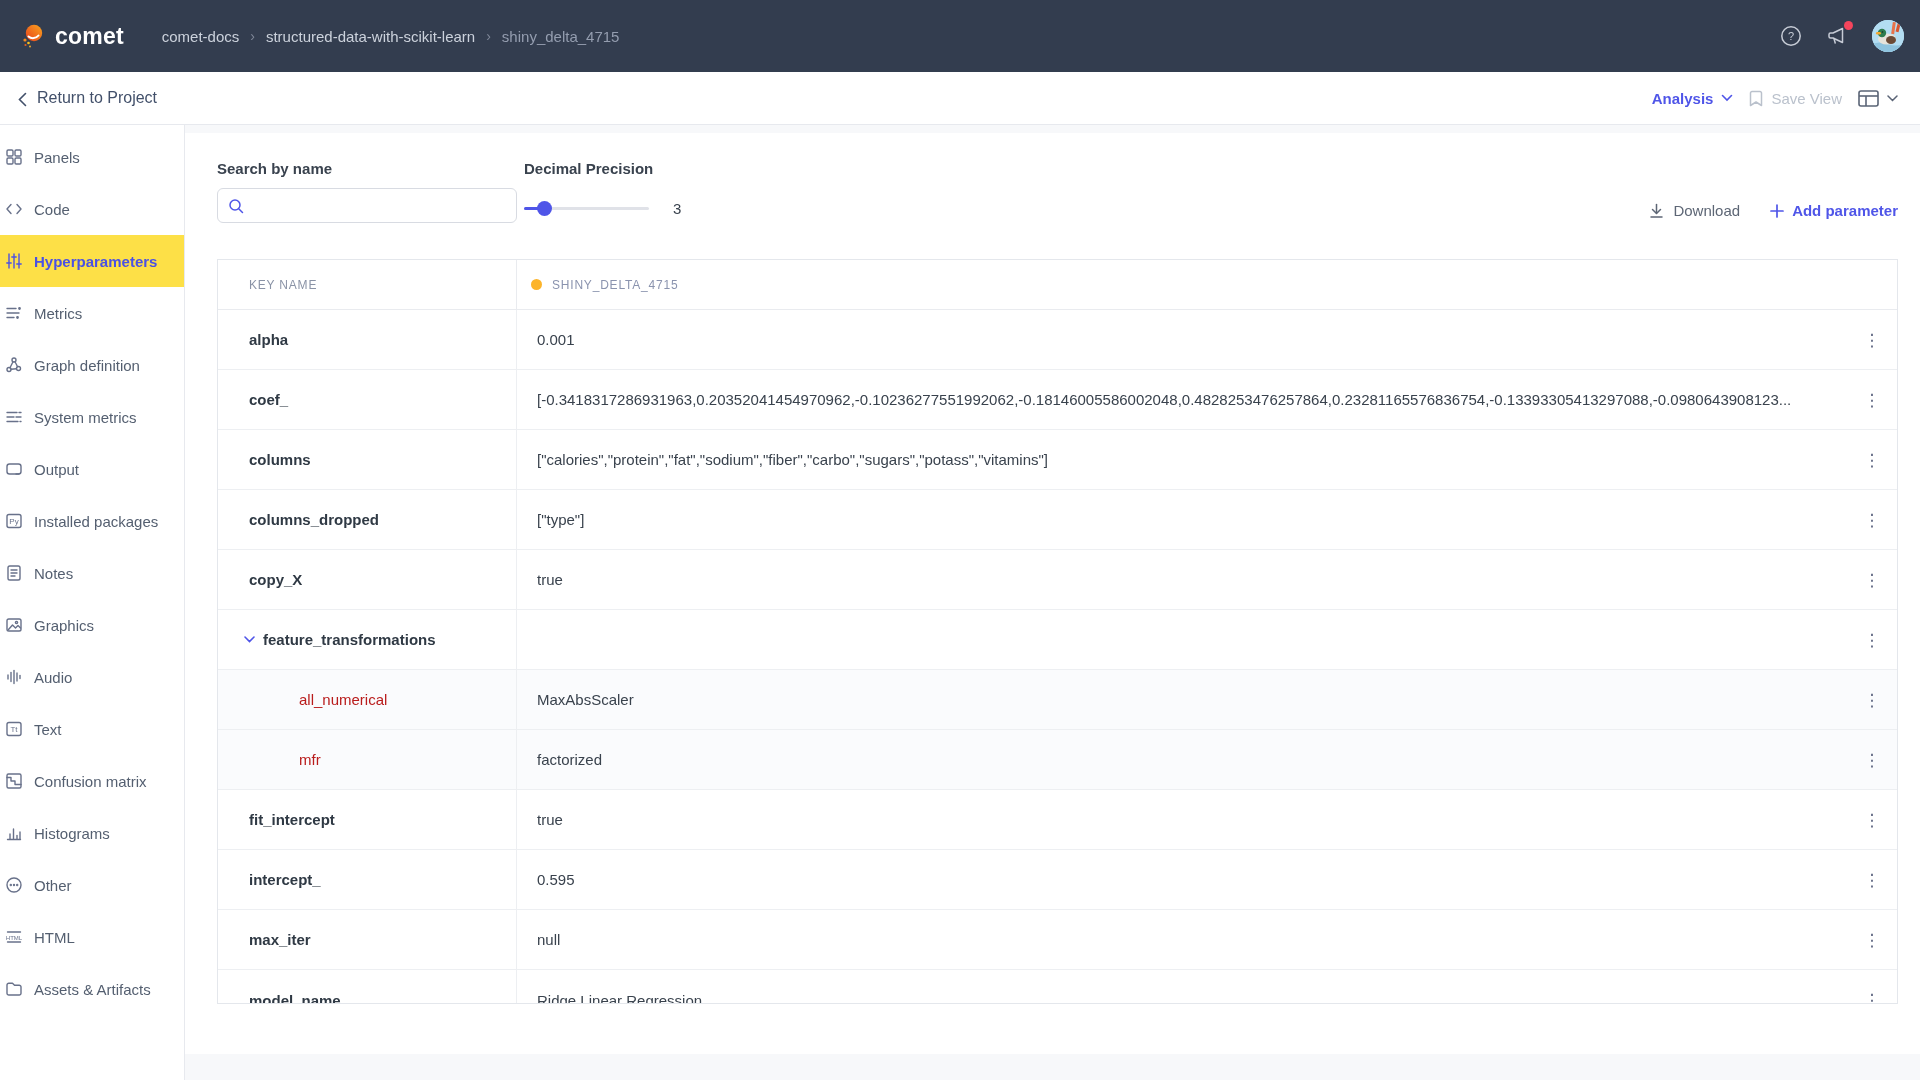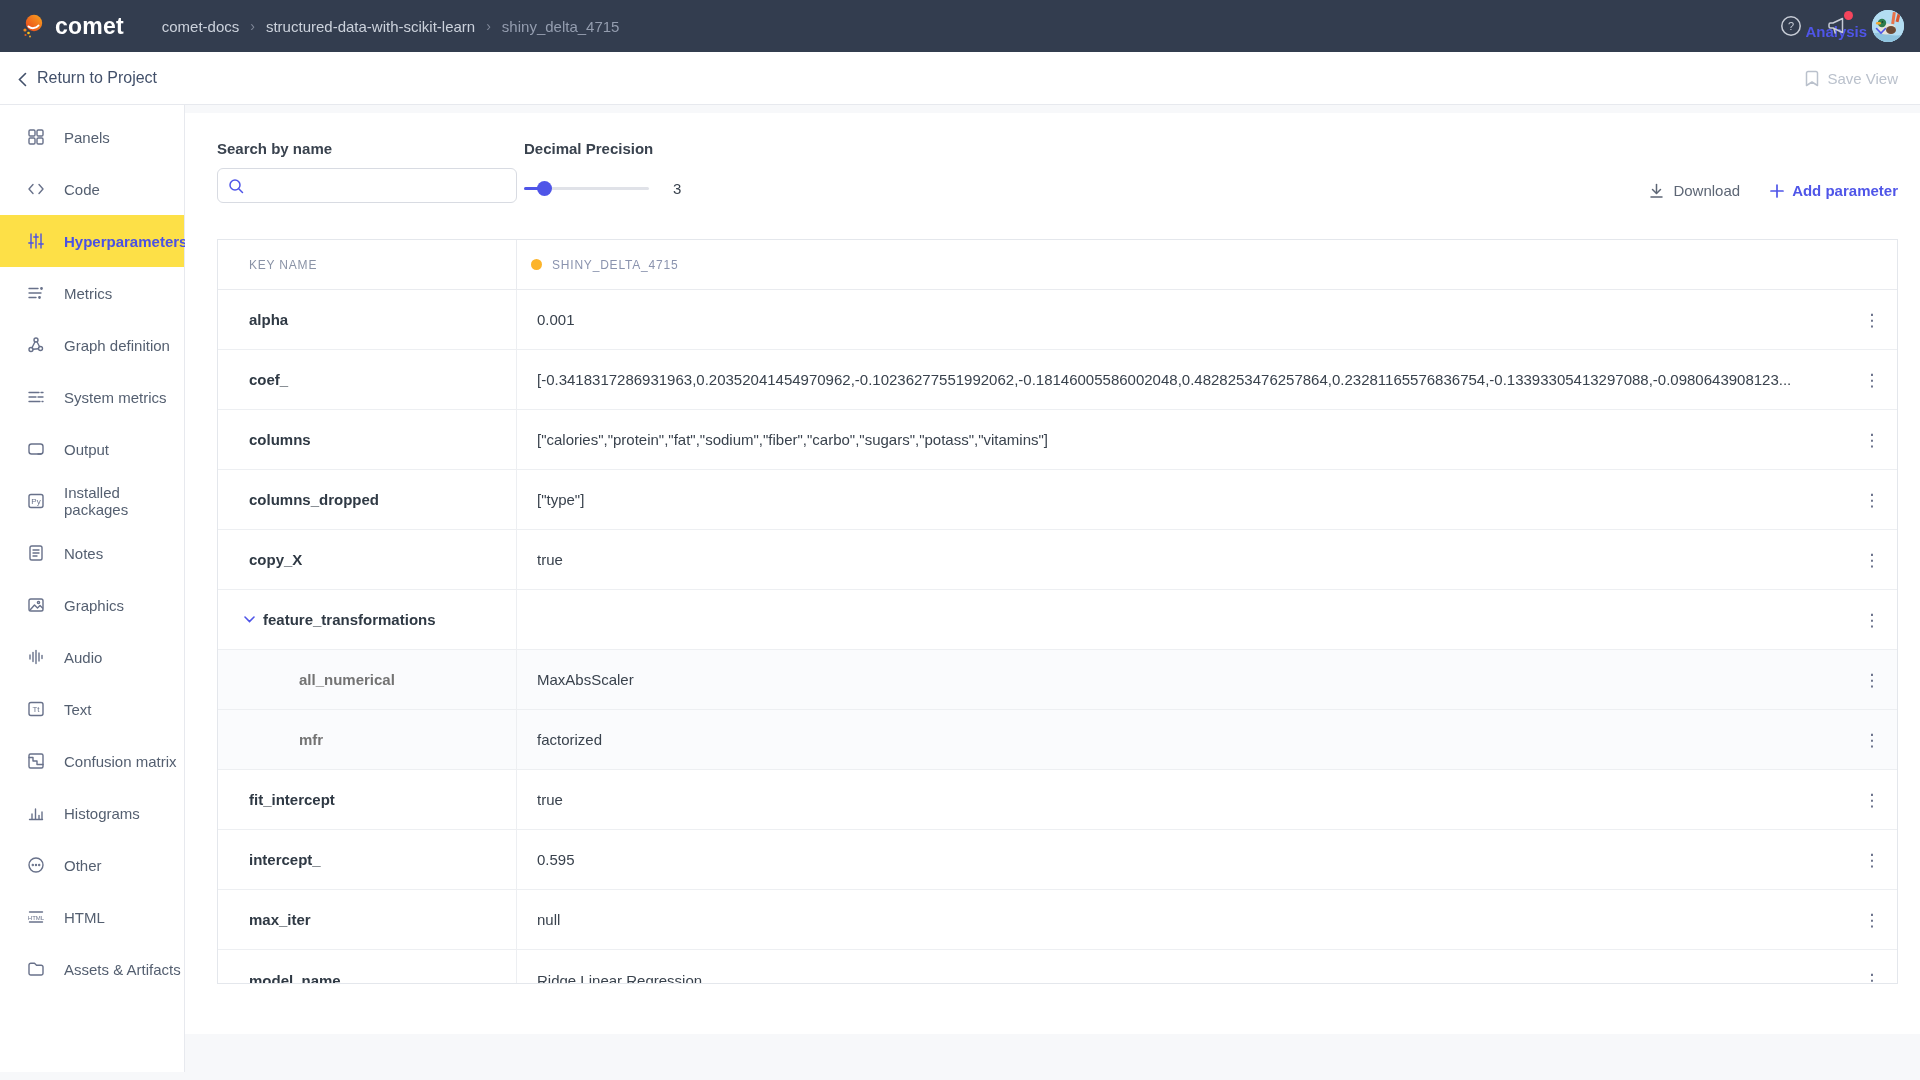--- a/index.html
+++ b/index.html
@@ -7,7 +7,7 @@
   body { font-family:"Liberation Sans", sans-serif; background:#f7f8fa; color:#39424d; }
 
   
-  .topbar { height:52px; background:#333d4f; display:flex; align-items:center; padding:0 16px 0 20px; }
+  .topbar { height:72px; background:#333d4f; display:flex; align-items:center; padding:0 16px 0 20px; }
   .logo-wrap { display:flex; align-items:center; cursor:pointer; }
   .brand { color:#ffffff; font-size:23px; font-weight:700; margin-left:9px; letter-spacing:.2px; }
   .breadcrumb { margin-left:38px; display:flex; align-items:center; gap:11px; font-size:15px; color:#ccd2dc; }

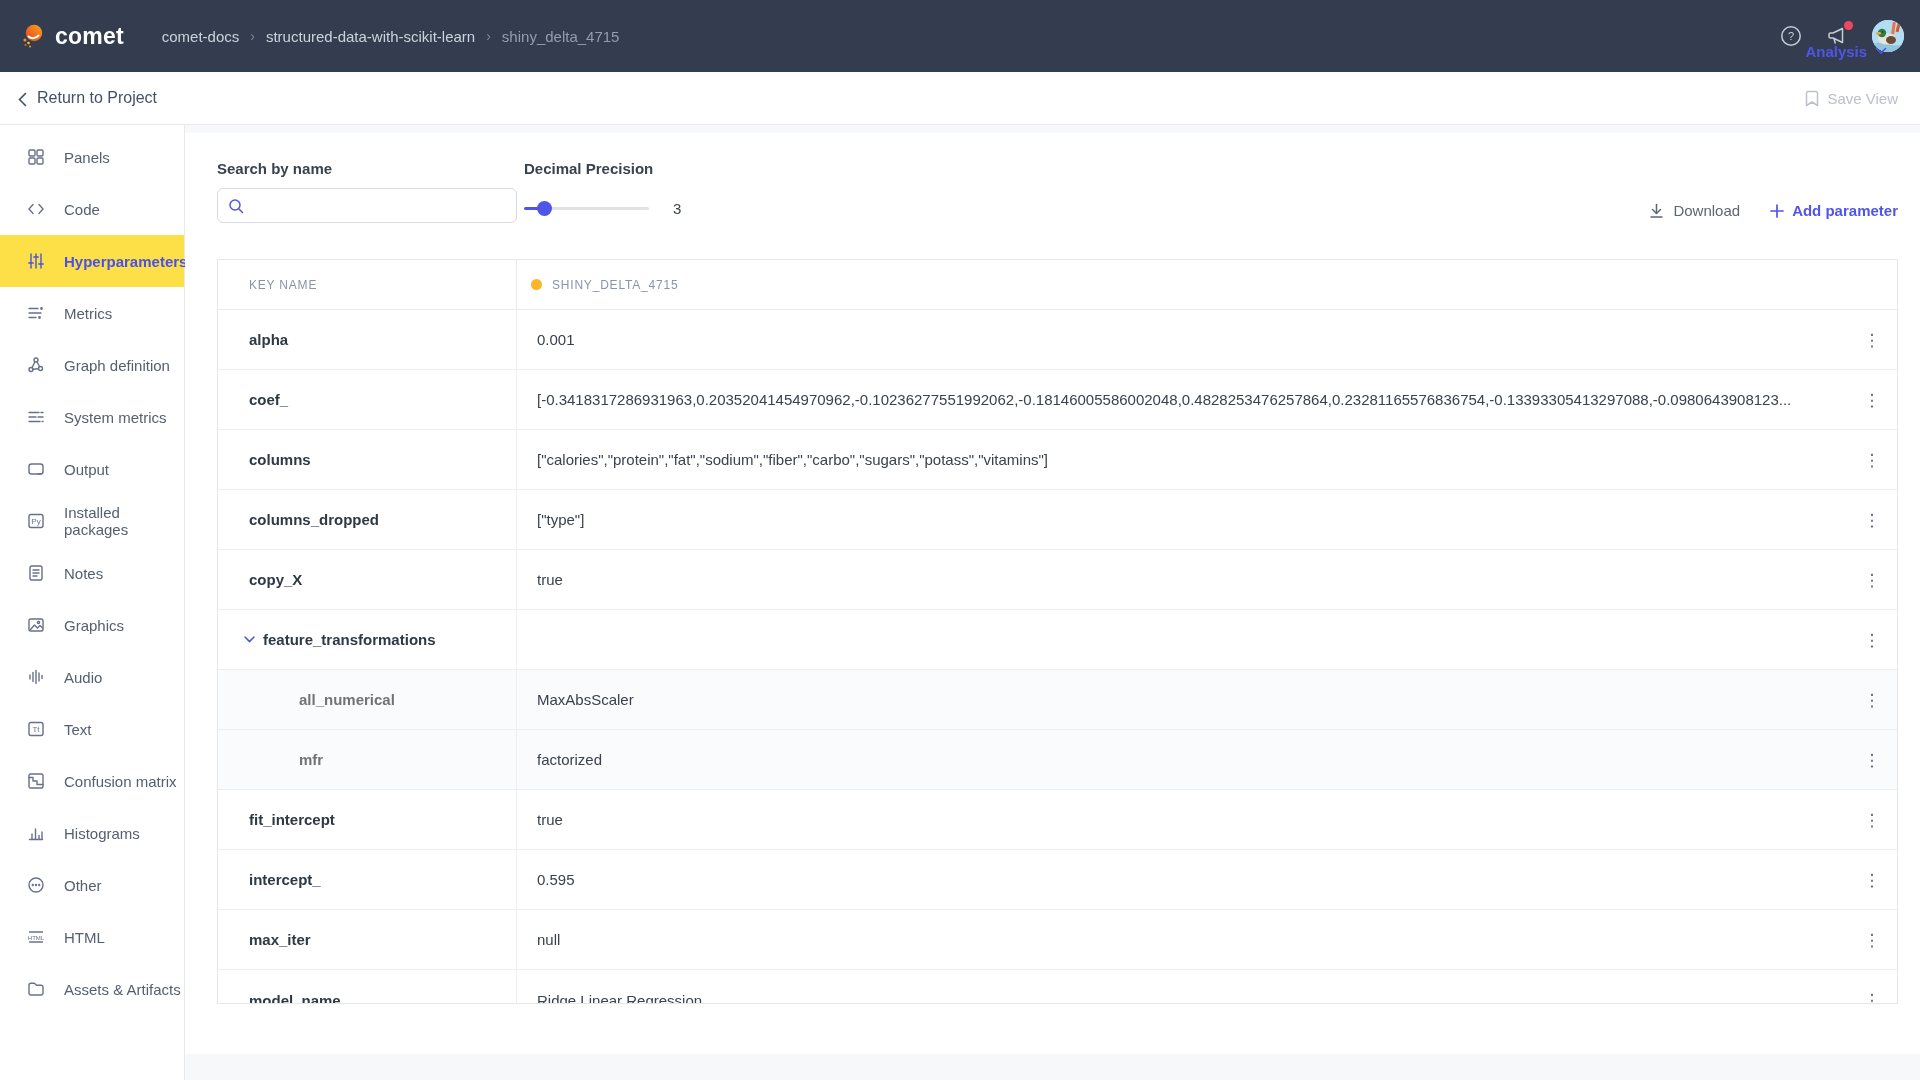--- a/index.html
+++ b/index.html
@@ -22,7 +22,7 @@
   
   .subheader { height:53px; background:#fff; border-bottom:1px solid #e7e9ee; display:flex; align-items:center; padding:0 22px 0 18px; }
   .return { display:flex; align-items:flex-end; gap:10px; color:#42506a; font-size:16px; cursor:pointer; }
-  .subheader-right { margin-left:auto; display:flex; align-items:flex-start; gap:30px;flex-direction:column; }
+  .subheader-right { margin-left:auto; display:flex; align-items:flex-end; gap:16px; }
   .analysis { display:flex; align-items:center; gap:8px; color:#4f55e8; font-size:15px; font-weight:600; cursor:pointer; }
   .saveview { display:flex; align-items:center; gap:8px; color:#bac1cc; font-size:15px; cursor:pointer; }
   .gridbtn { display:flex; align-items:center; gap:8px; color:#5a6476; cursor:pointer; }

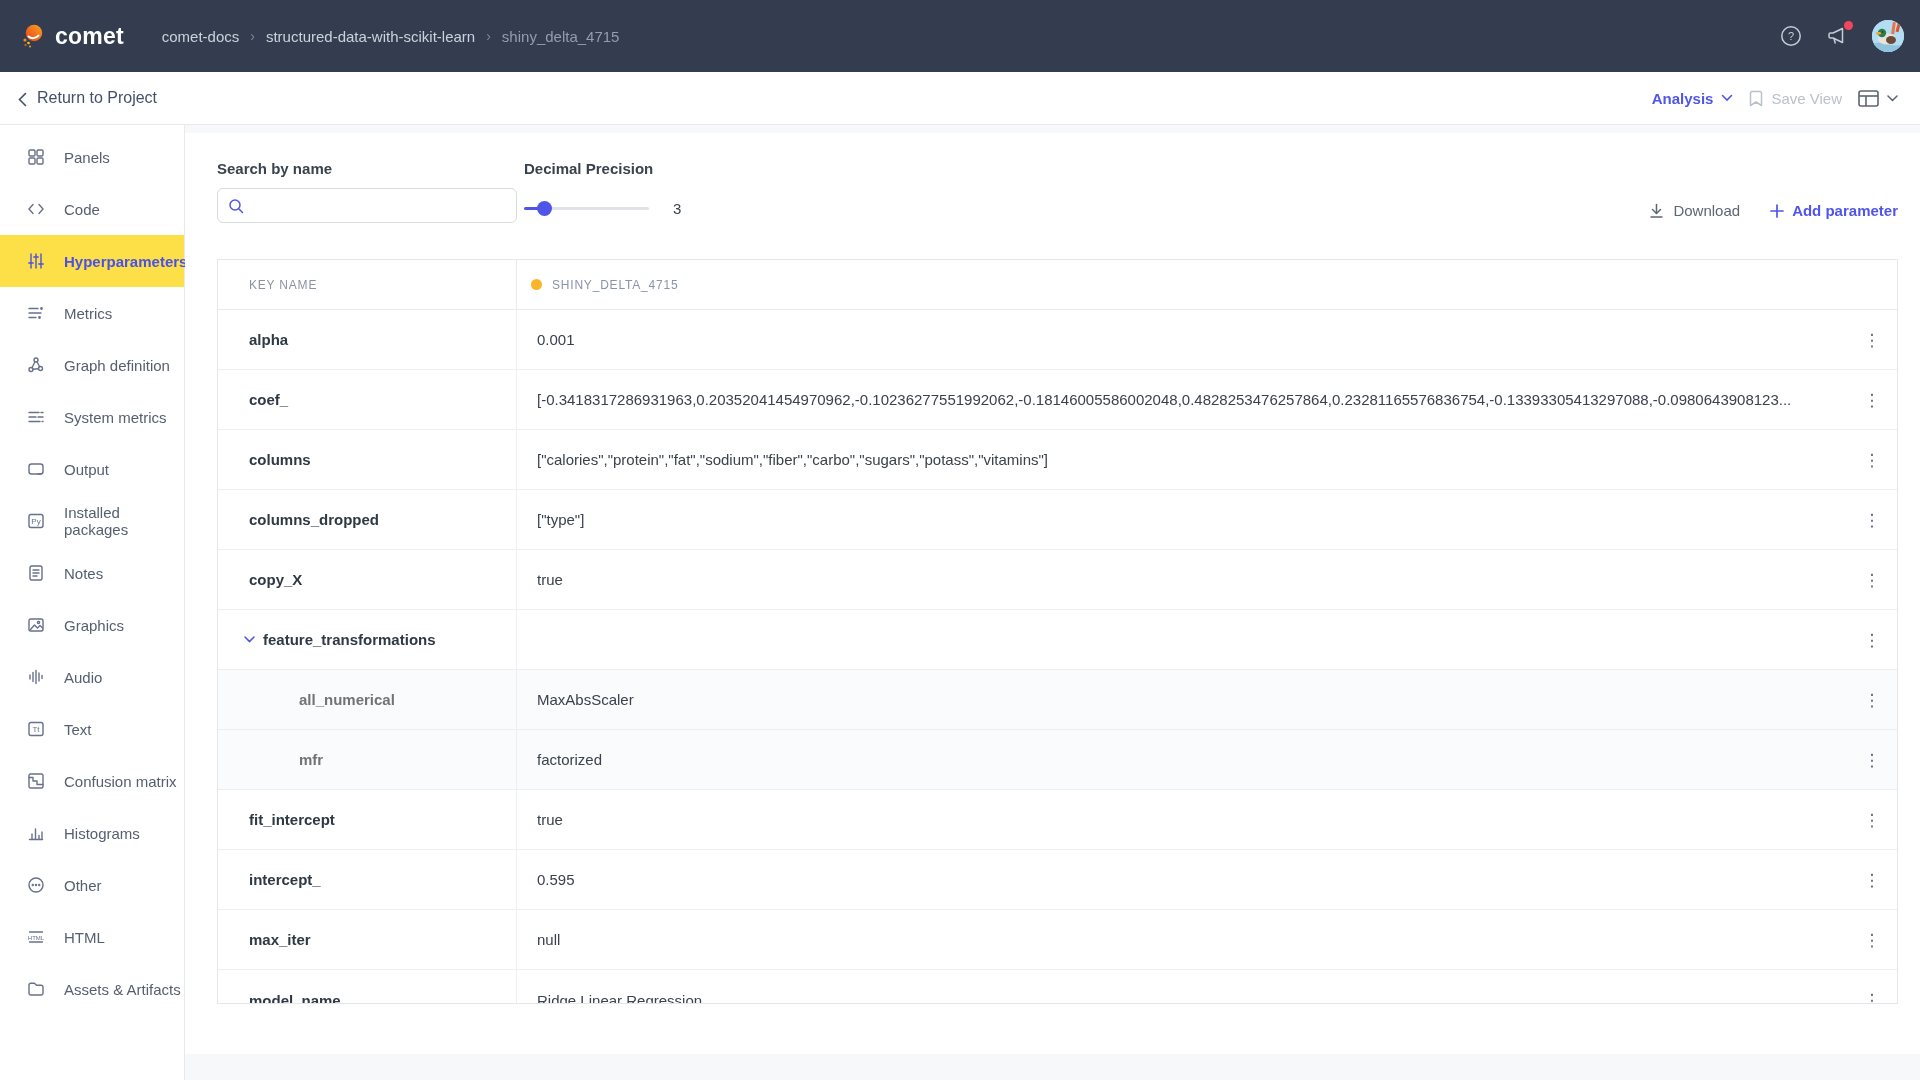--- a/index.html
+++ b/index.html
@@ -30,7 +30,7 @@
   
   .layout { display:flex; height:967px; }
   .sidebar { width:185px; background:#fff; border-right:1px solid #e7e9ee; padding-top:6px; flex:0 0 185px; }
-  .side-item { height:52px; display:flex; align-items:center; gap:19px; padding-left:27px; font-size:15px; color:#545f70; cursor:pointer; }
+  .side-item { height:52px; display:flex; align-items:center; gap:11px; padding-left:5px; font-size:15px; color:#545f70; cursor:pointer; }
   .side-item .icn { display:flex; align-items:center; }
   .side-item.selected { background:#fde047; color:#4a51e4; font-weight:600; }
   .side-item svg { stroke:#68718a; }

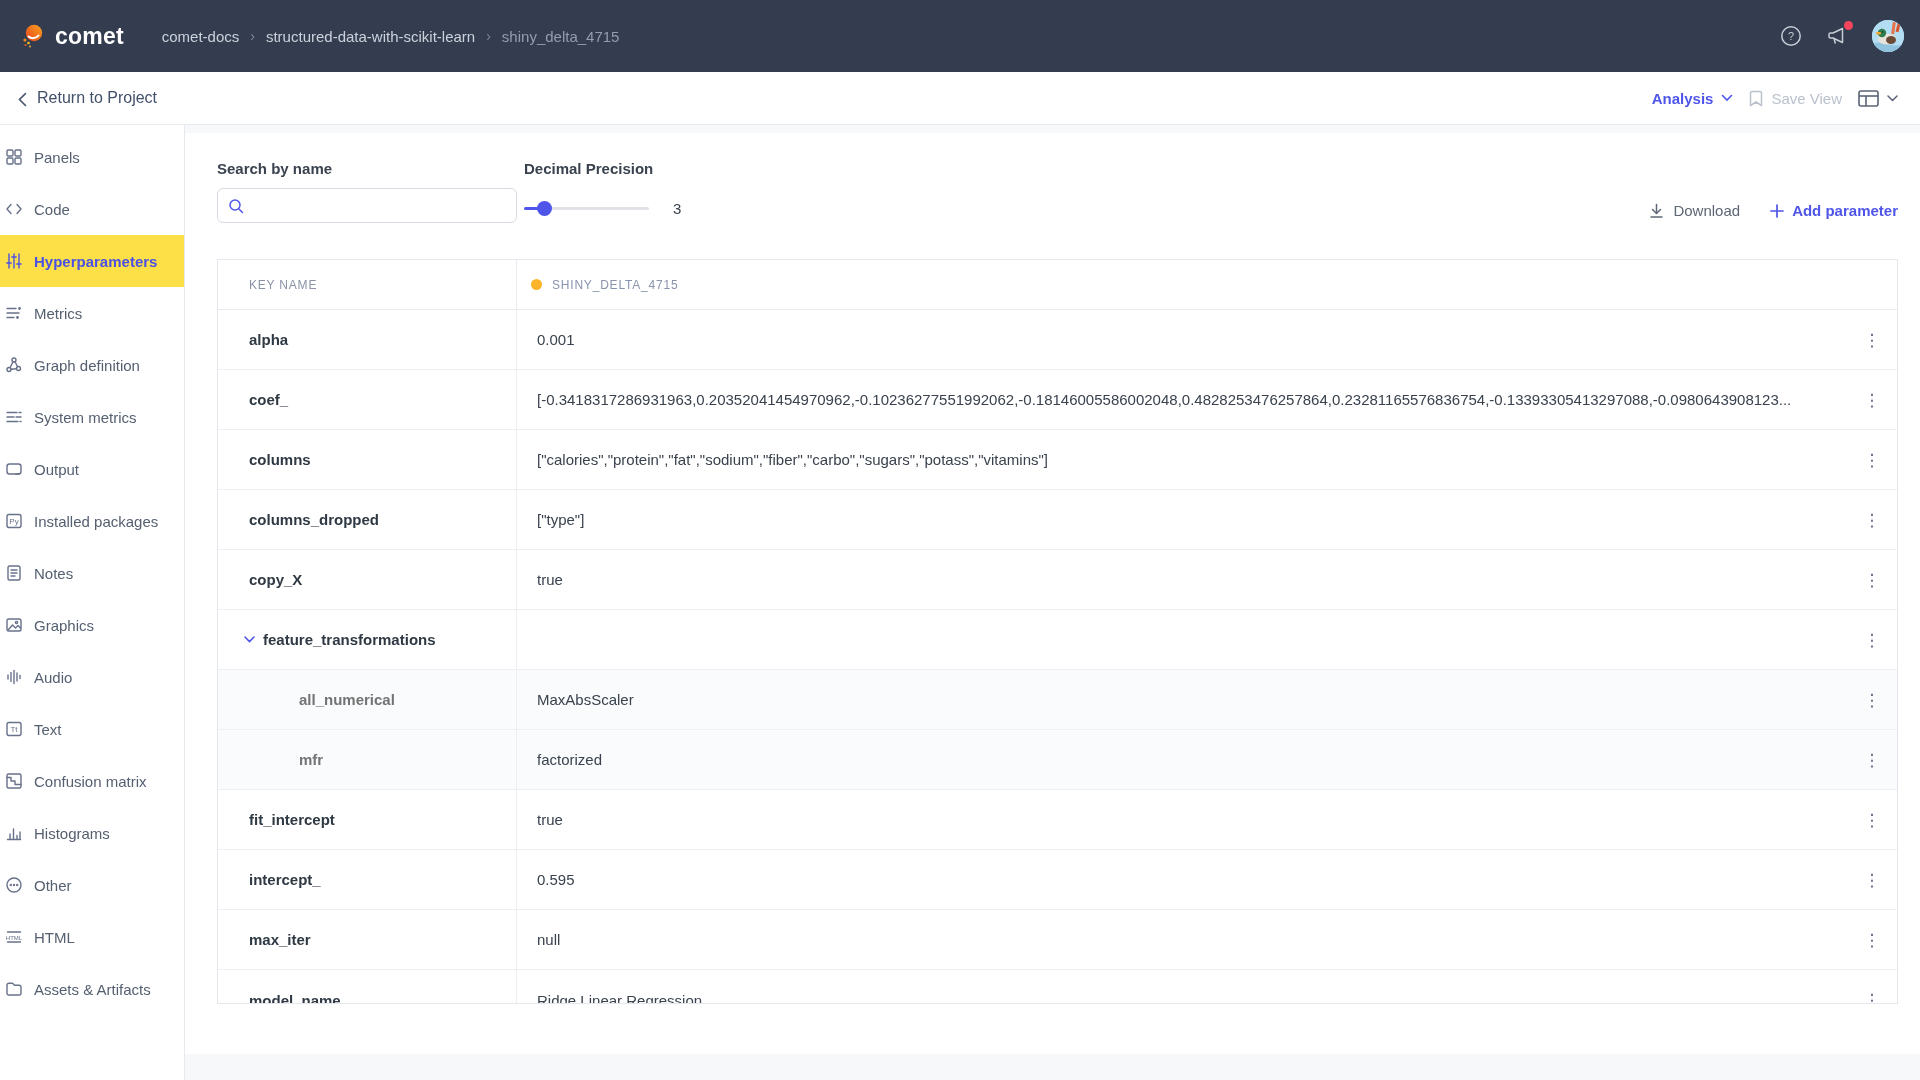--- a/index.html
+++ b/index.html
@@ -69,7 +69,7 @@
   .cell-val { flex:1; display:flex; align-items:center; padding:0 70px 0 20px; font-size:15px; color:#39424d;
               white-space:nowrap; overflow:hidden; }
   .trow.child { background:#fafbfd; }
-  .trow.child .cell-key { font-weight:700; padding-left:81px; color:#737373; }
+  .trow.child .cell-key { font-weight:400; padding-left:81px; color:#b91c1c; }
   .trow.parent .cell-key { padding-left:26px; }
   .chevron { display:none; margin-right:8px; }
   .trow.parent .chevron { display:flex; align-items:center; }

